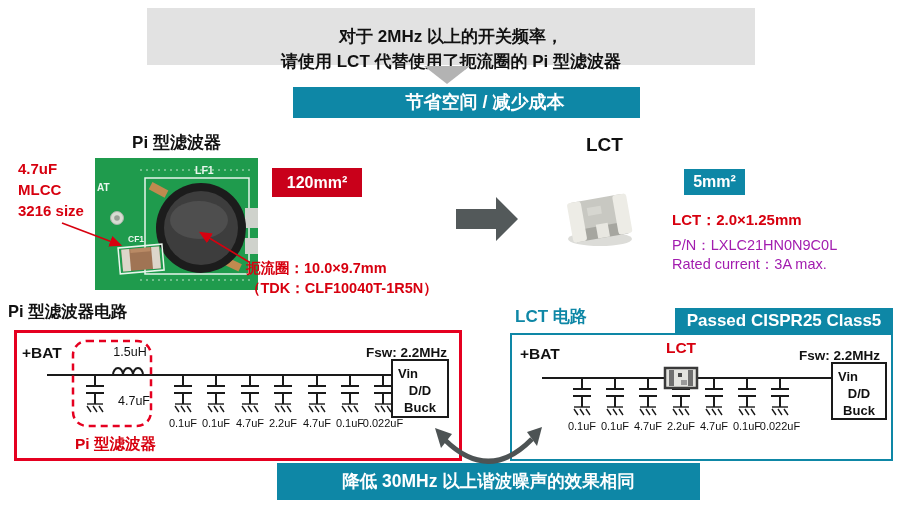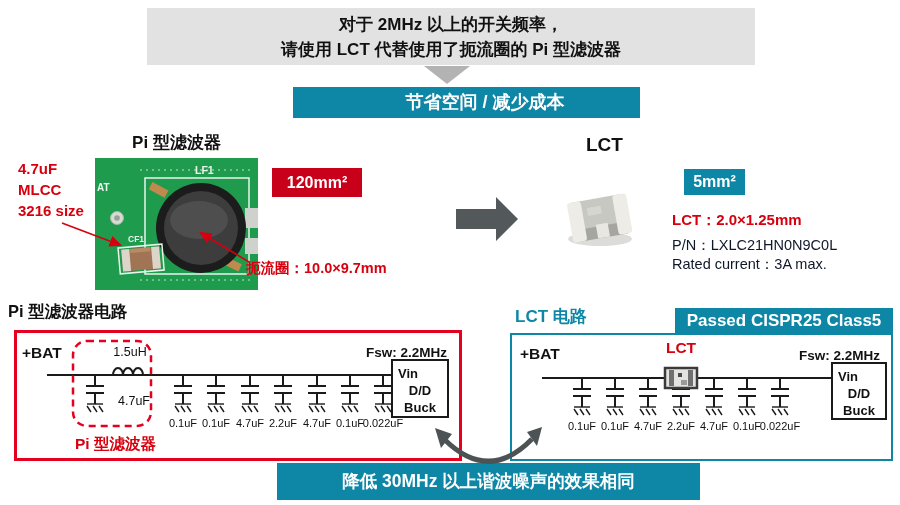--- a/index.html
+++ b/index.html
@@ -13,7 +13,7 @@
 
   .instruction-box{left:147px;top:8px;width:608px;height:57px;background:var(--box_gray);
     font-weight:700;font-size:17px;line-height:25px;text-align:center;
-    box-sizing:border-box;padding-top:4px;}
+    box-sizing:border-box;padding-top:16px;}
   .down-triangle{left:424px;top:66px;width:0;height:0;
     border-left:23px solid transparent;border-right:23px solid transparent;
     border-top:18px solid var(--triangle_gray);}

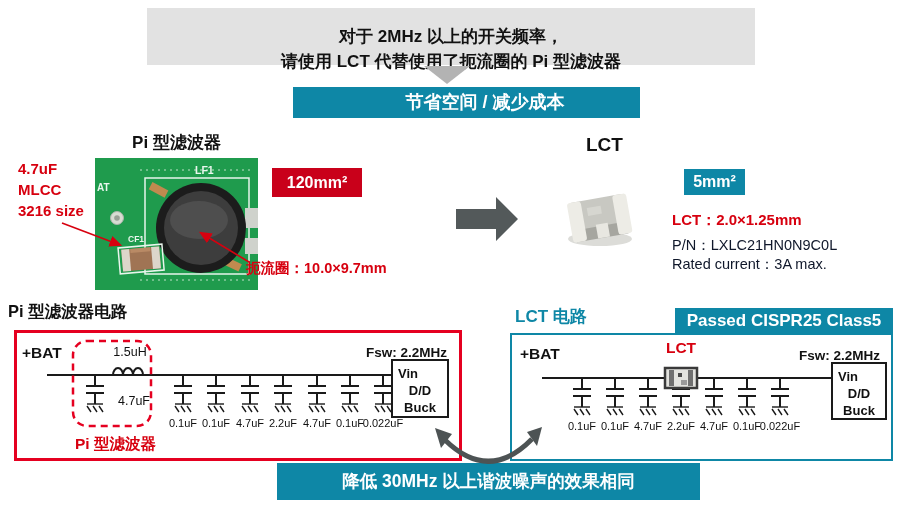--- a/index.html
+++ b/index.html
@@ -34,7 +34,7 @@
   .lct-title{left:586px;top:134px;font-weight:700;font-size:19px;}
   .lct-photo{left:560px;top:186px;}
   .lct-size-note{left:672px;top:211px;color:var(--red);font-weight:700;font-size:15px;}
-  .lct-pn{left:672px;top:236px;color:#0f172a;font-size:14.5px;line-height:19px;}
+  .lct-pn{left:672px;top:236px;color:#a21caf;font-size:14.5px;line-height:19px;}
 
   .pi-circuit-title{left:8px;top:301px;font-weight:700;font-size:16.5px;}
   .pi-circuit-box{left:14px;top:330px;width:448px;height:131px;border:3px solid var(--red_border);

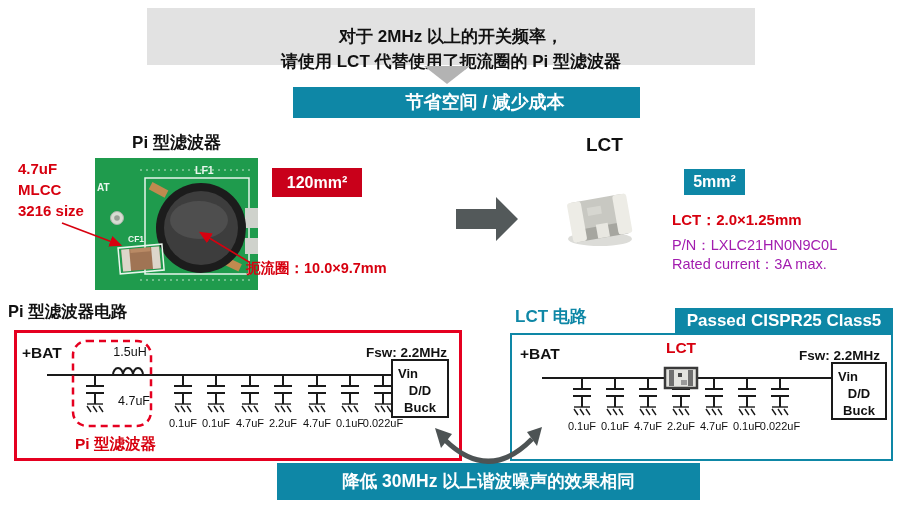--- a/index.html
+++ b/index.html
@@ -129,6 +129,7 @@
 
   <div class="choke-note">
     <div>扼流圈：10.0×9.7mm</div>
+    <div>（TDK：CLF10040T-1R5N）</div>
   </div>
 
   <svg class="big-arrow" width="62" height="44">

